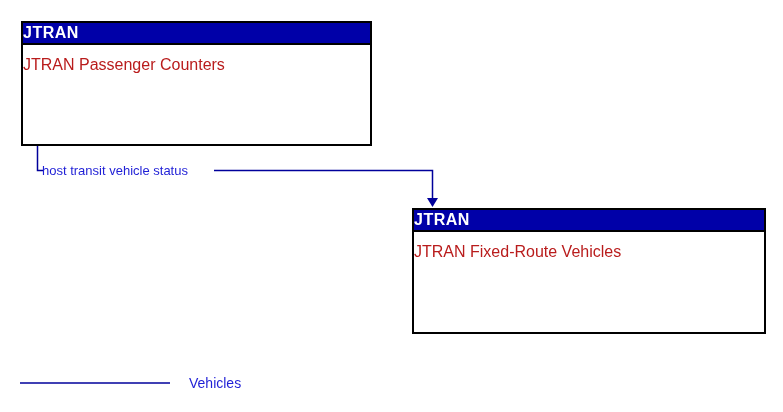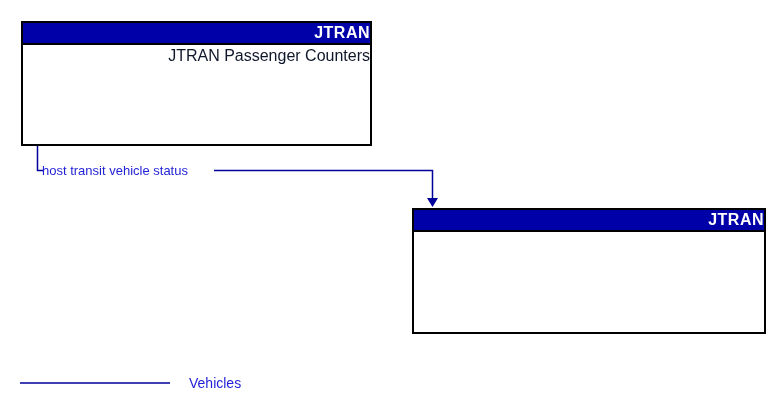--- a/index.html
+++ b/index.html
@@ -29,7 +29,7 @@
     color: #ffffff;
     font-size: 16px;
     font-weight: bold;
-    text-align: right;
+    text-align: left;
     border-bottom: 2px solid #000000;
     letter-spacing: 0.5px;
   }

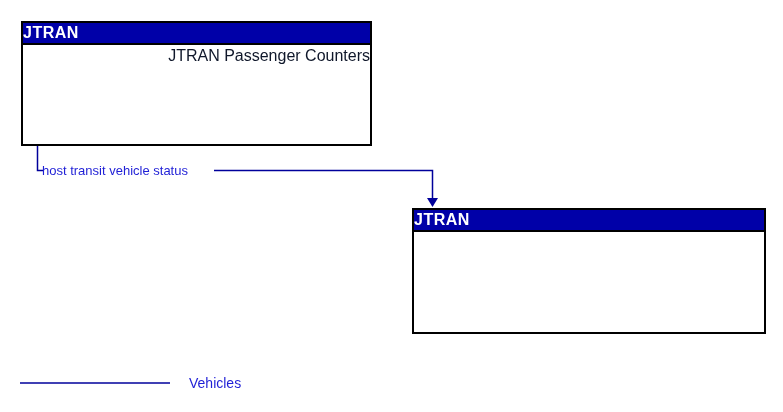--- a/index.html
+++ b/index.html
@@ -34,10 +34,10 @@
     letter-spacing: 0.5px;
   }
   .entity-name {
-    color: #0f172a;
+    color: #b91c1c;
     font-size: 16px;
-    text-align: right;
-    padding-top: 2px;
+    text-align: left;
+    padding-top: 11px;
   }
   .overlay-svg {
     position: absolute;

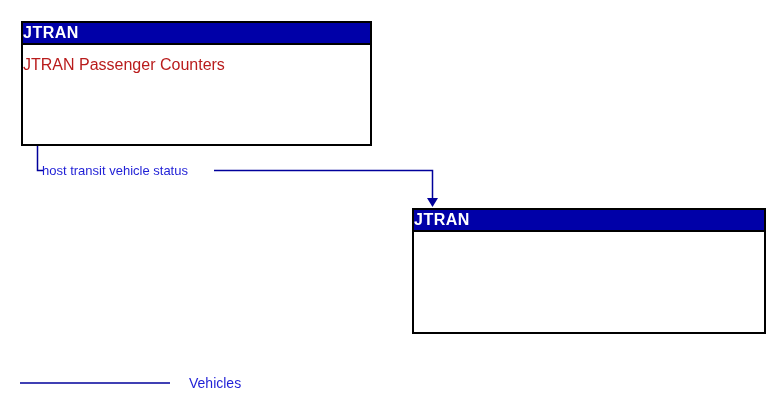--- a/index.html
+++ b/index.html
@@ -79,6 +79,7 @@
 
   <div class="entity-box" id="box-fixed-route-vehicles">
     <div class="entity-header">JTRAN</div>
+    <div class="entity-name">JTRAN Fixed-Route Vehicles</div>
   </div>
 
   <svg class="overlay-svg" viewBox="0 0 783 412" xmlns="http://www.w3.org/2000/svg">

